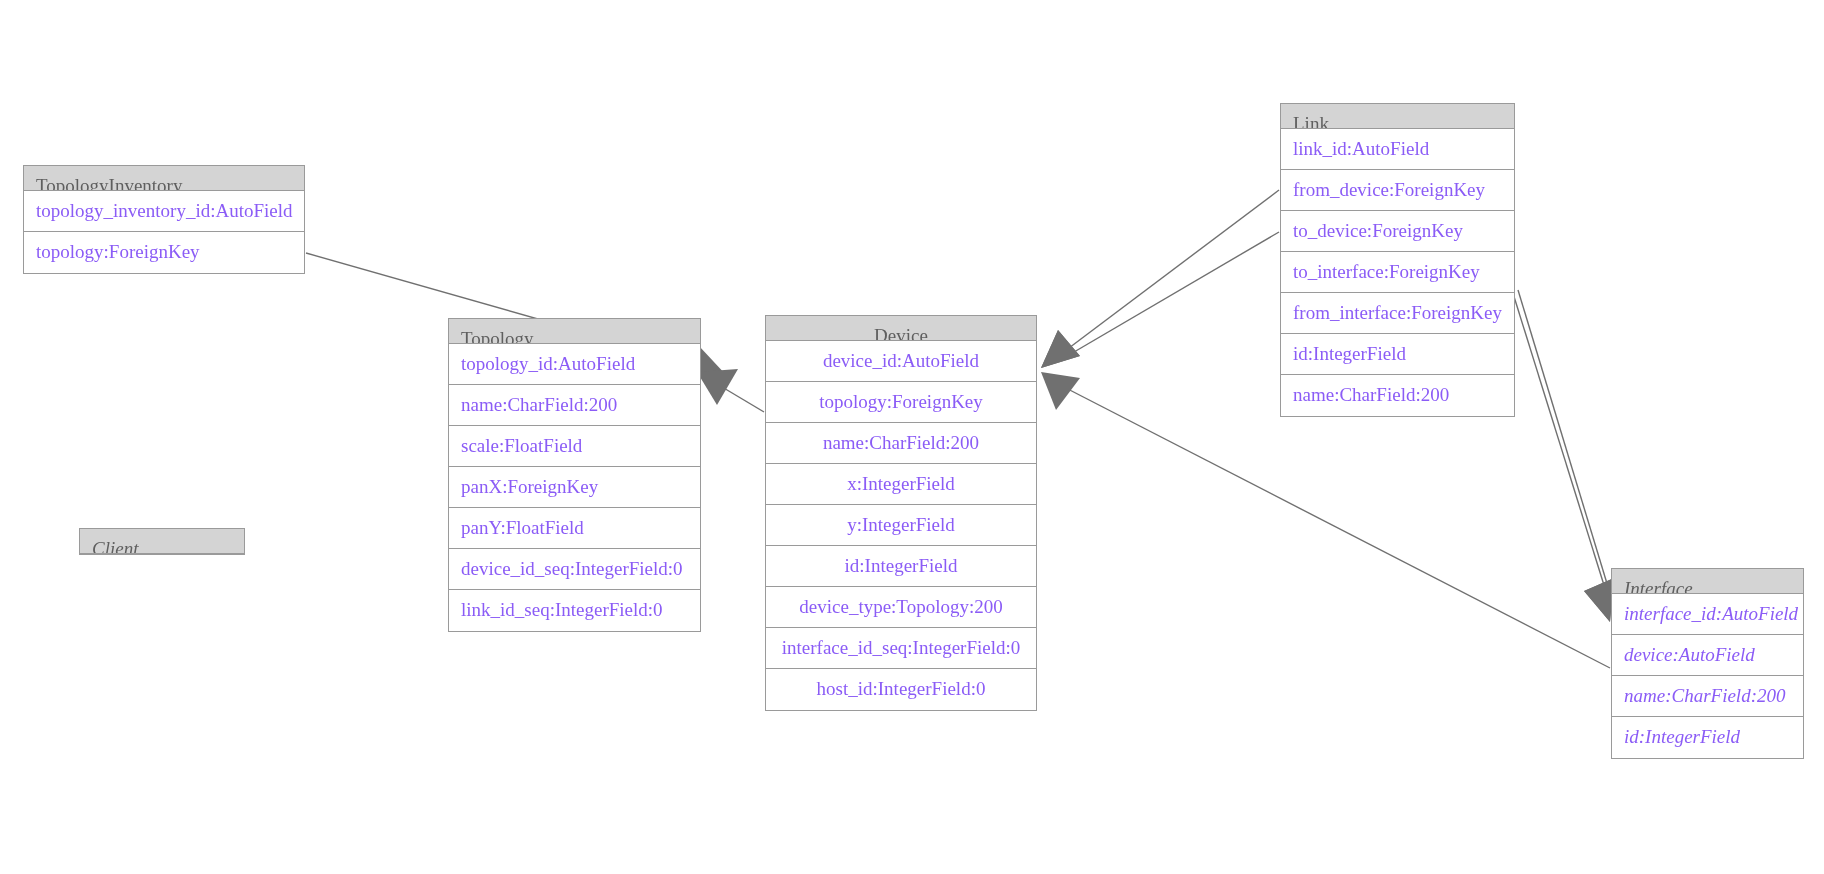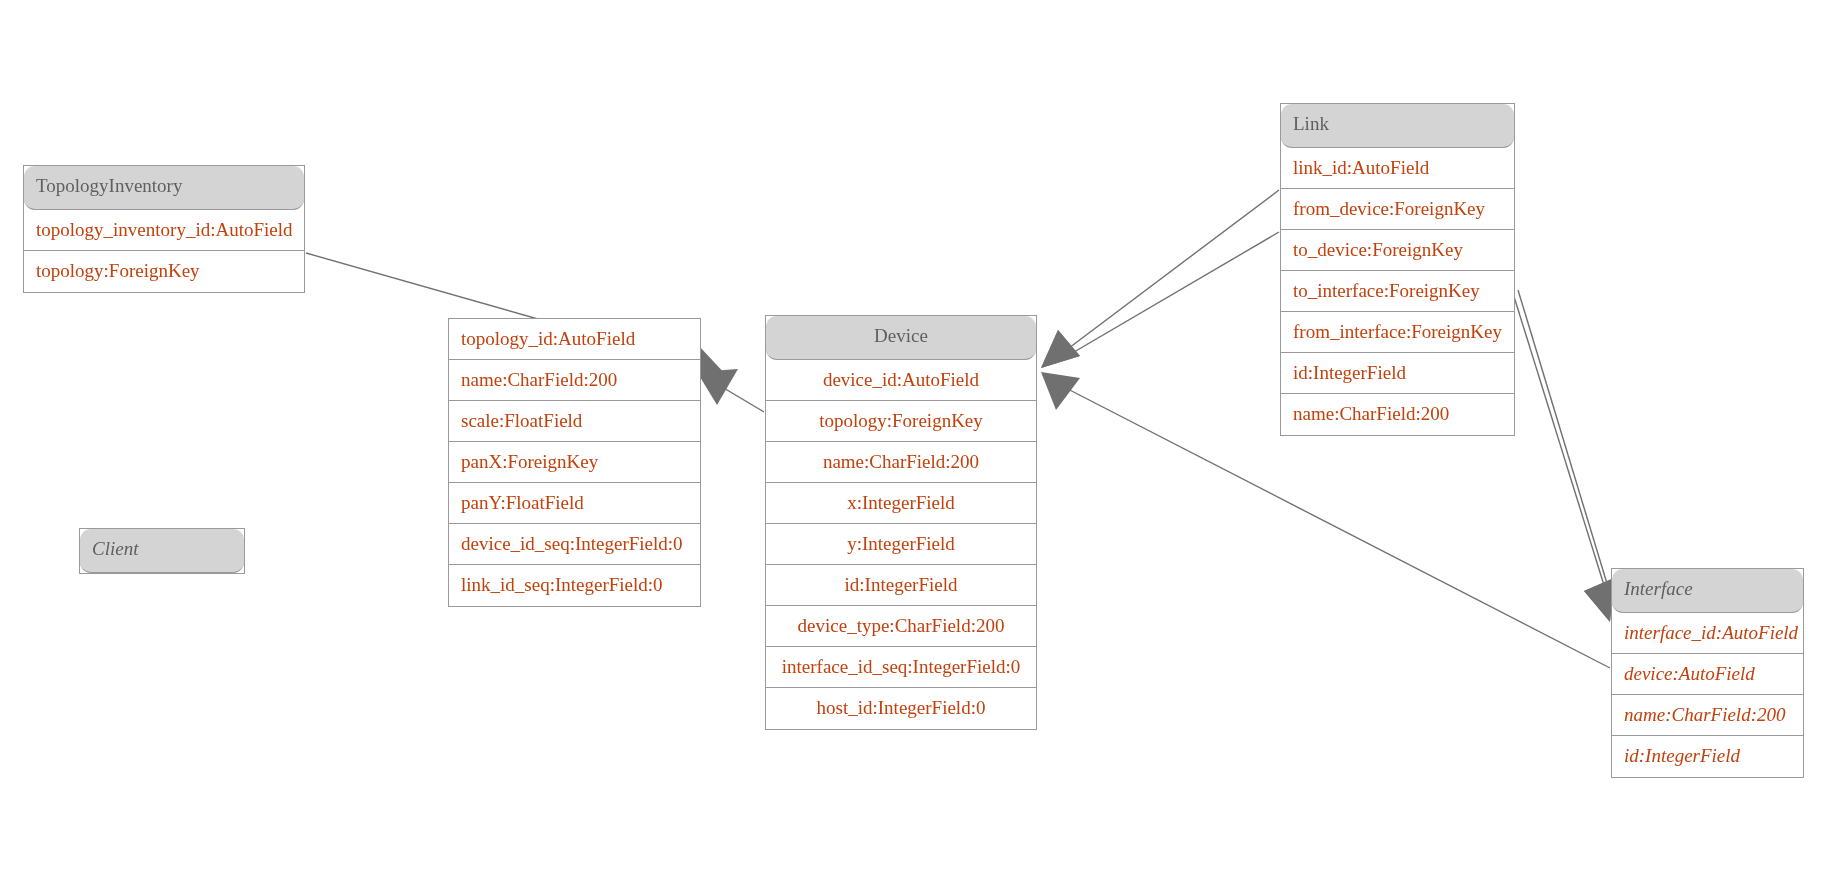--- a/index.html
+++ b/index.html
@@ -40,11 +40,10 @@
     color: #5f5f5f;
     font-size: 19px;
     line-height: 40px;
-    height: 44px;
+    height: 25px;
     padding: 0 12px;
     white-space: nowrap;
     overflow: hidden;
-    border-radius: 11px;
   }
   .entity-field {
     box-sizing: border-box;

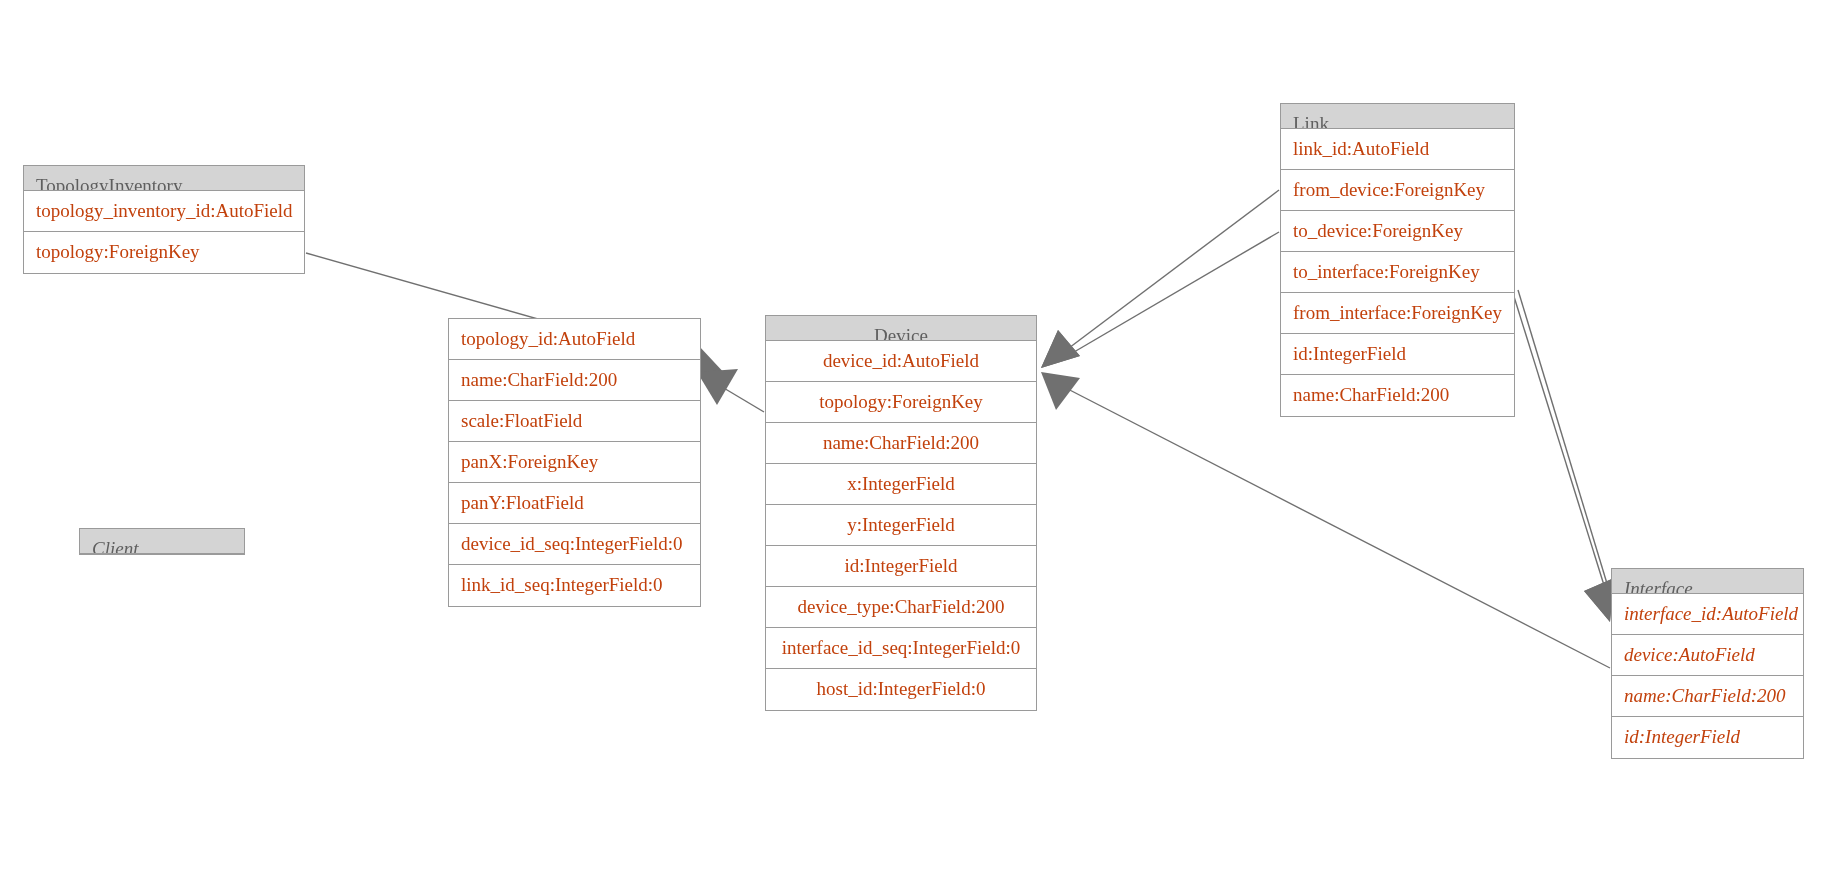--- a/index.html
+++ b/index.html
@@ -48,7 +48,7 @@
   .entity-field {
     box-sizing: border-box;
     border-bottom: 1px solid #9a9a9a;
-    color: #c2410c;
+    color: #8b5cf6;
     font-size: 19px;
     line-height: 40px;
     height: 41px;

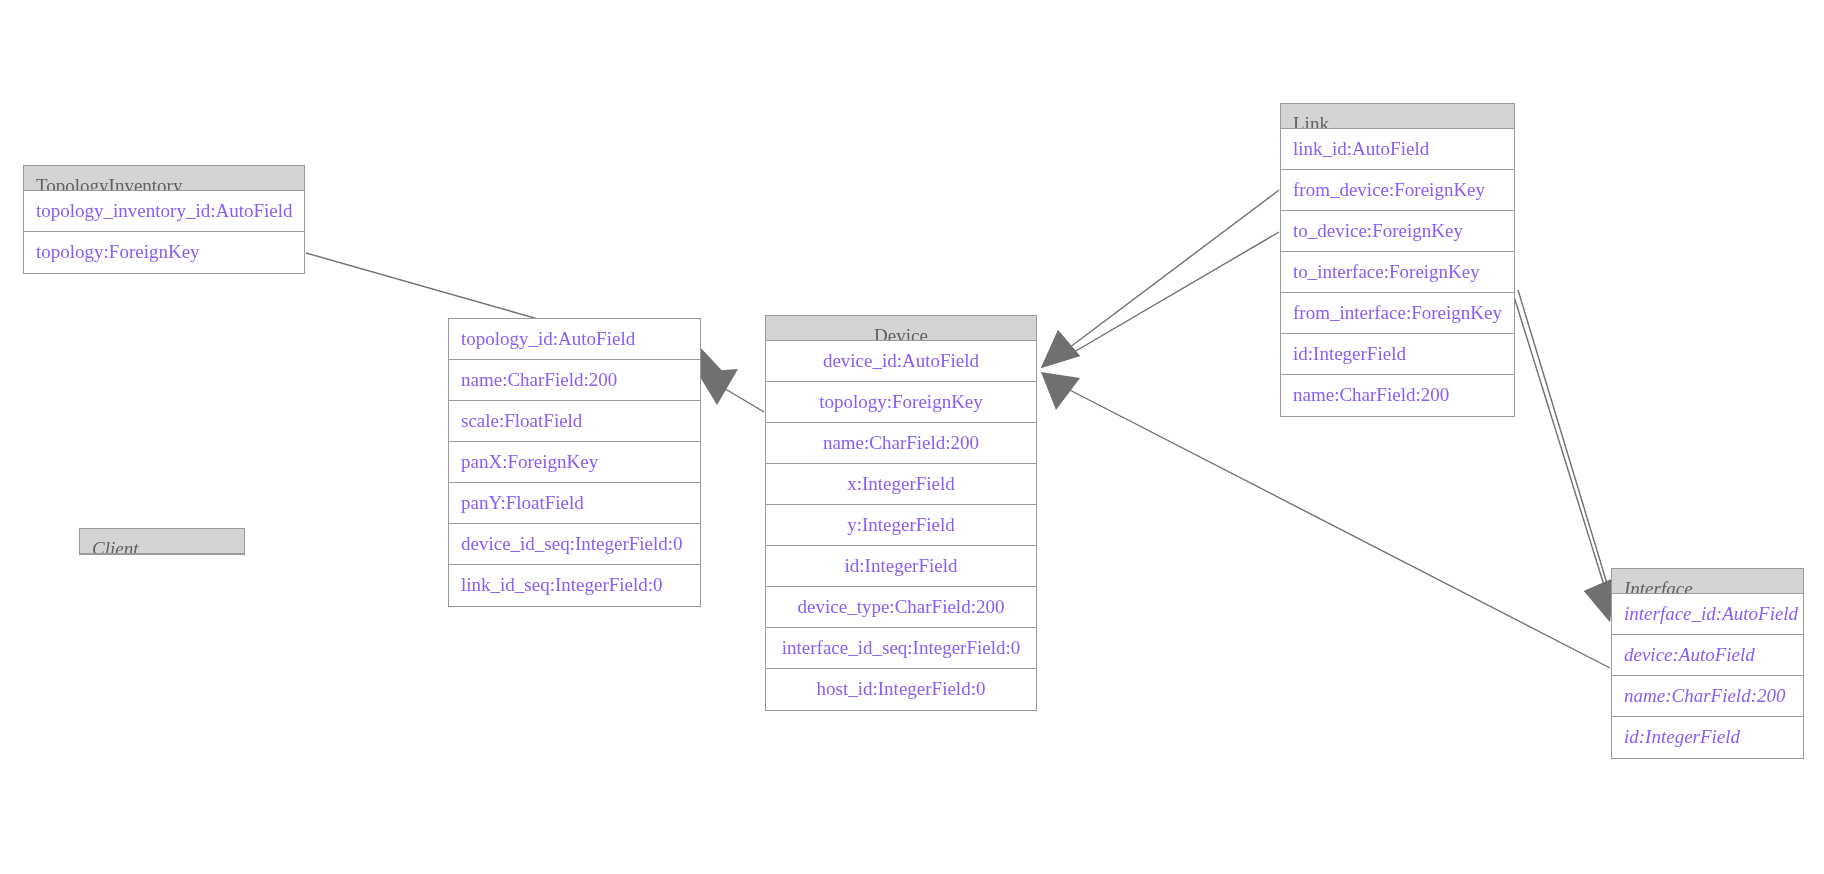--- a/index.html
+++ b/index.html
@@ -116,6 +116,7 @@
   </div>
 
   <div class="entity" style="left:448px; top:318px; width:253px;">
+    <div class="entity-header">Topology</div>
     <div class="entity-field">topology_id:AutoField</div>
     <div class="entity-field">name:CharField:200</div>
     <div class="entity-field">scale:FloatField</div>

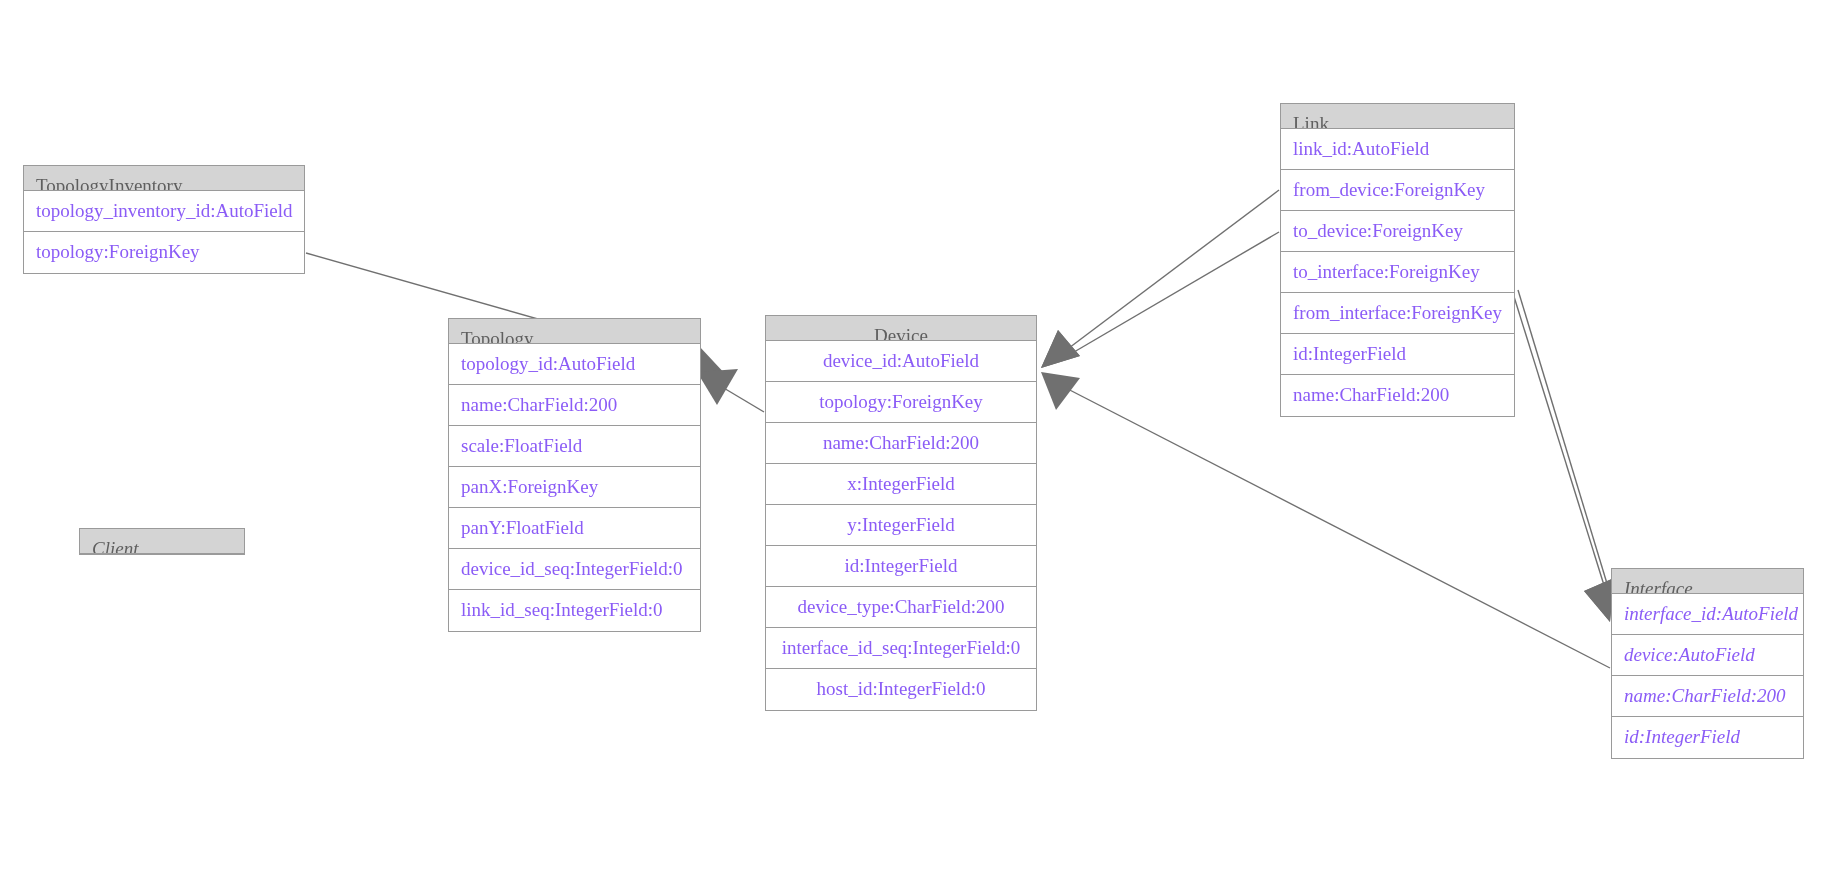--- a/index.html
+++ b/index.html
@@ -134,7 +134,7 @@
     <div class="entity-field">x:IntegerField</div>
     <div class="entity-field">y:IntegerField</div>
     <div class="entity-field">id:IntegerField</div>
-    <div class="entity-field">device_type:CharField:200</div>
+    <div class="entity-field">device_type:Topology:200</div>
     <div class="entity-field">interface_id_seq:IntegerField:0</div>
     <div class="entity-field">host_id:IntegerField:0</div>
   </div>

